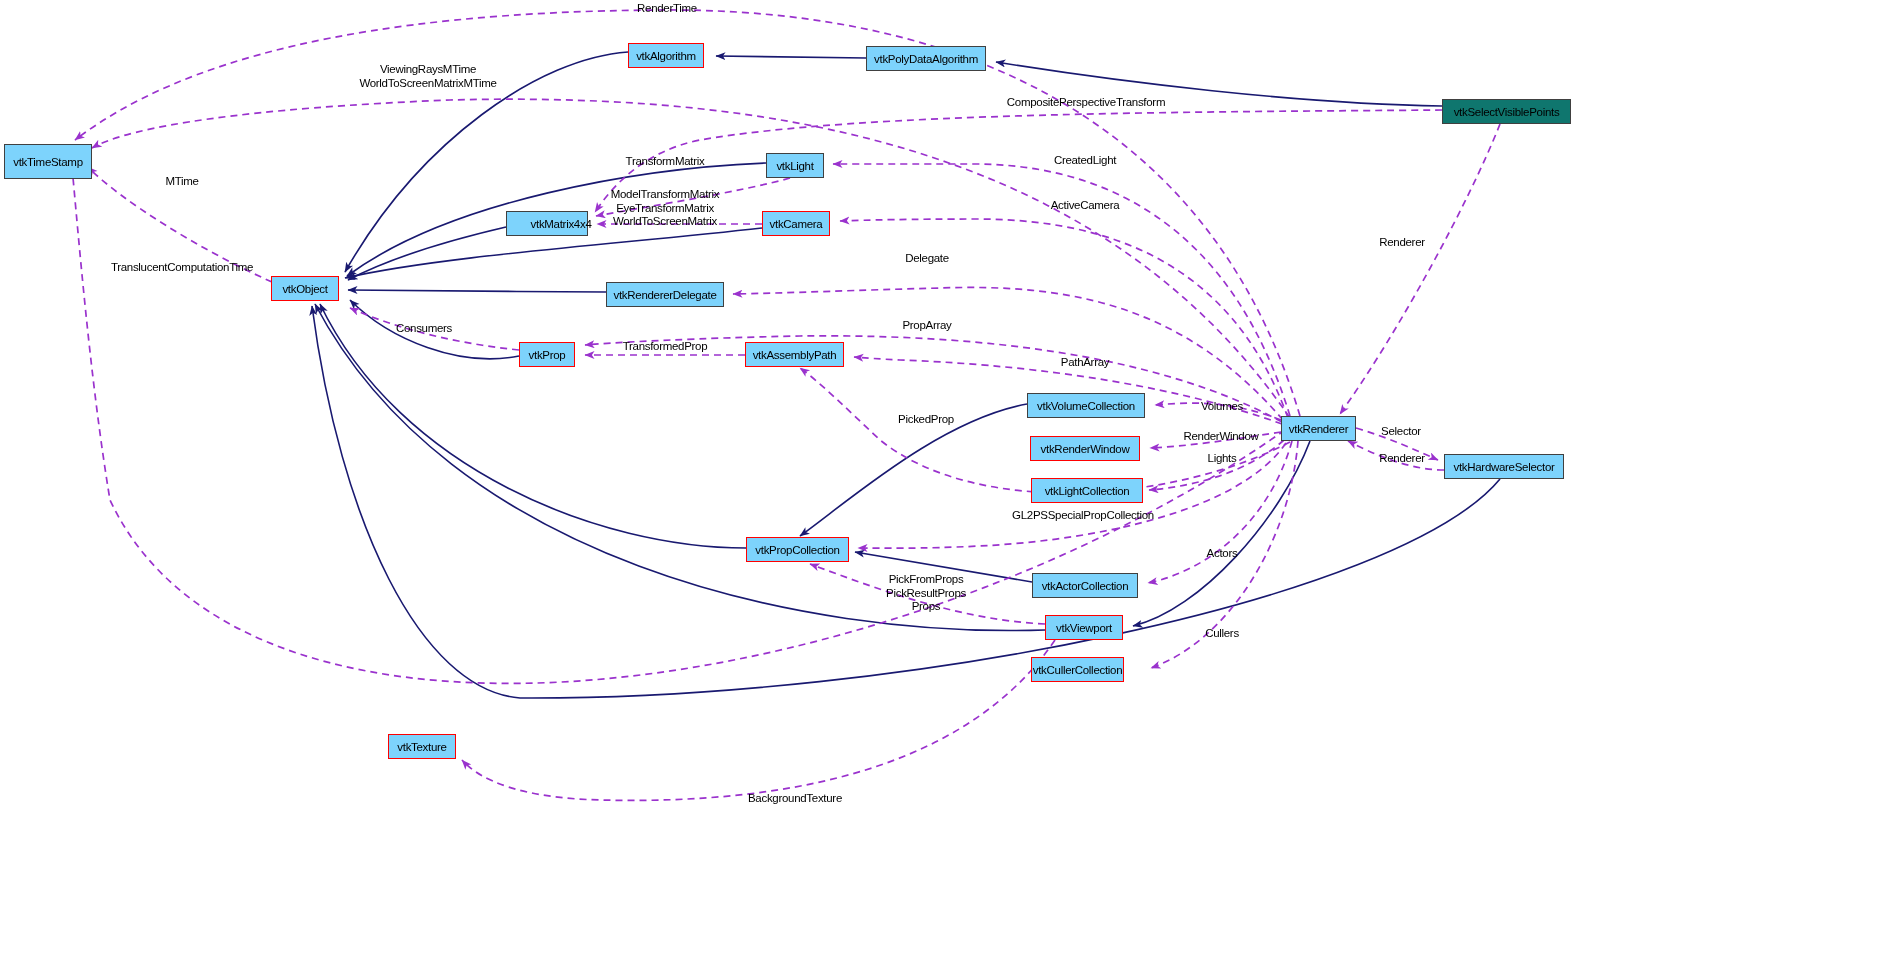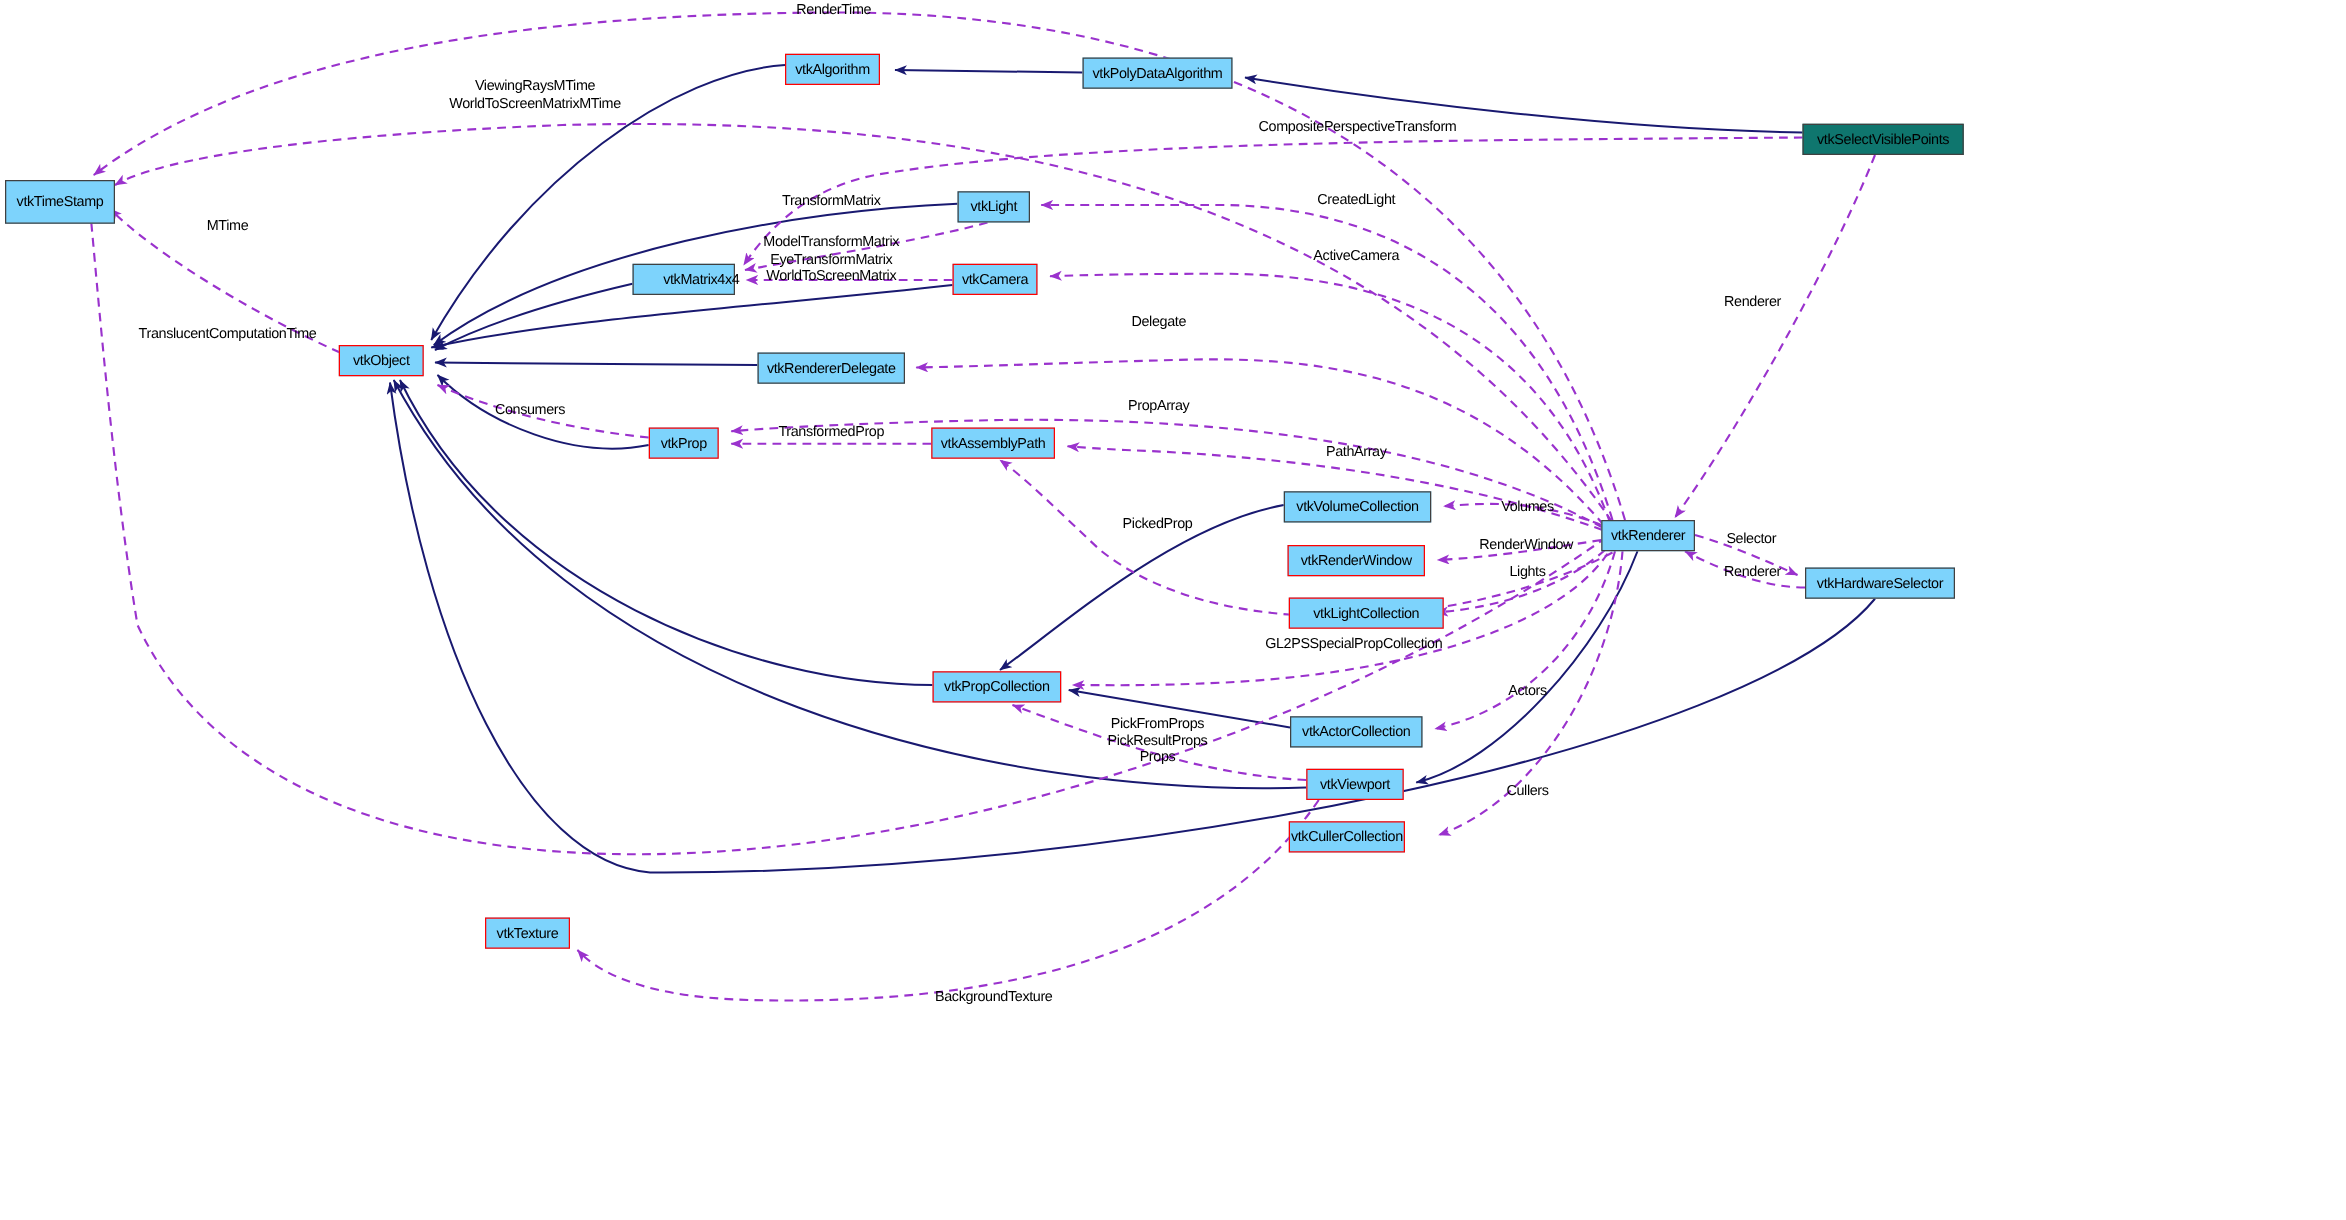--- a/index.html
+++ b/index.html
@@ -165,7 +165,7 @@
     <div class="node-box plain" style="left:1444px;top:454px;width:120px;height:25px;">
         <span>vtkHardwareSelector</span>
       </div>
-    <div class="node-box linked" style="left:1031px;top:478px;width:124px;height:25px;">
+    <div class="node-box linked" style="left:1031px;top:478px;width:112px;height:25px;">
         <span>vtkLightCollection</span>
       </div>
     <div class="node-box linked" style="left:746px;top:537px;width:103px;height:25px;">

